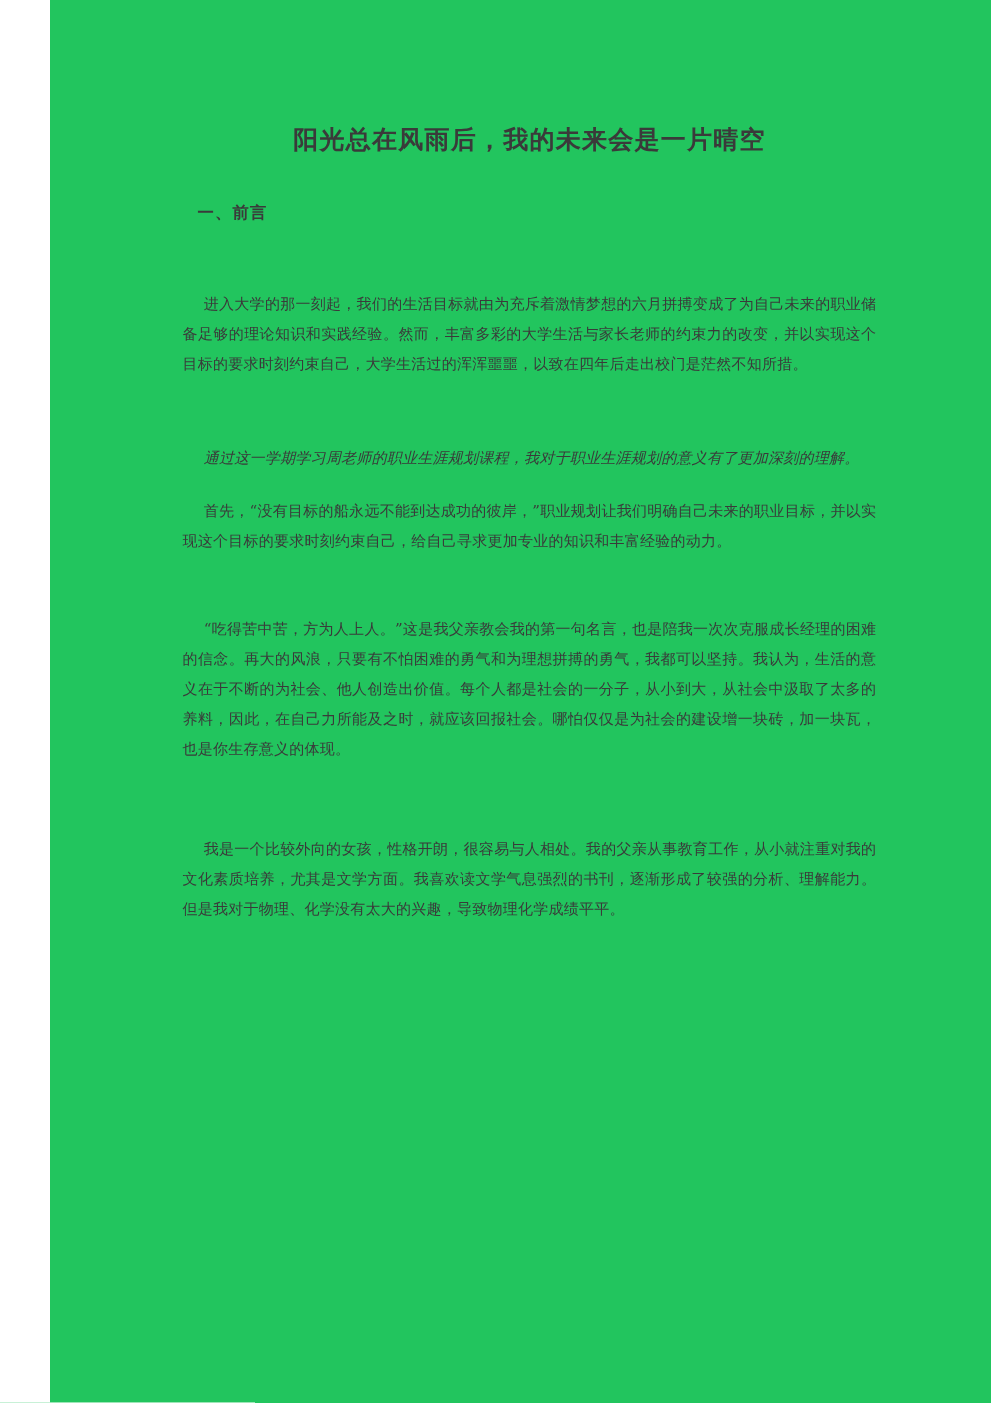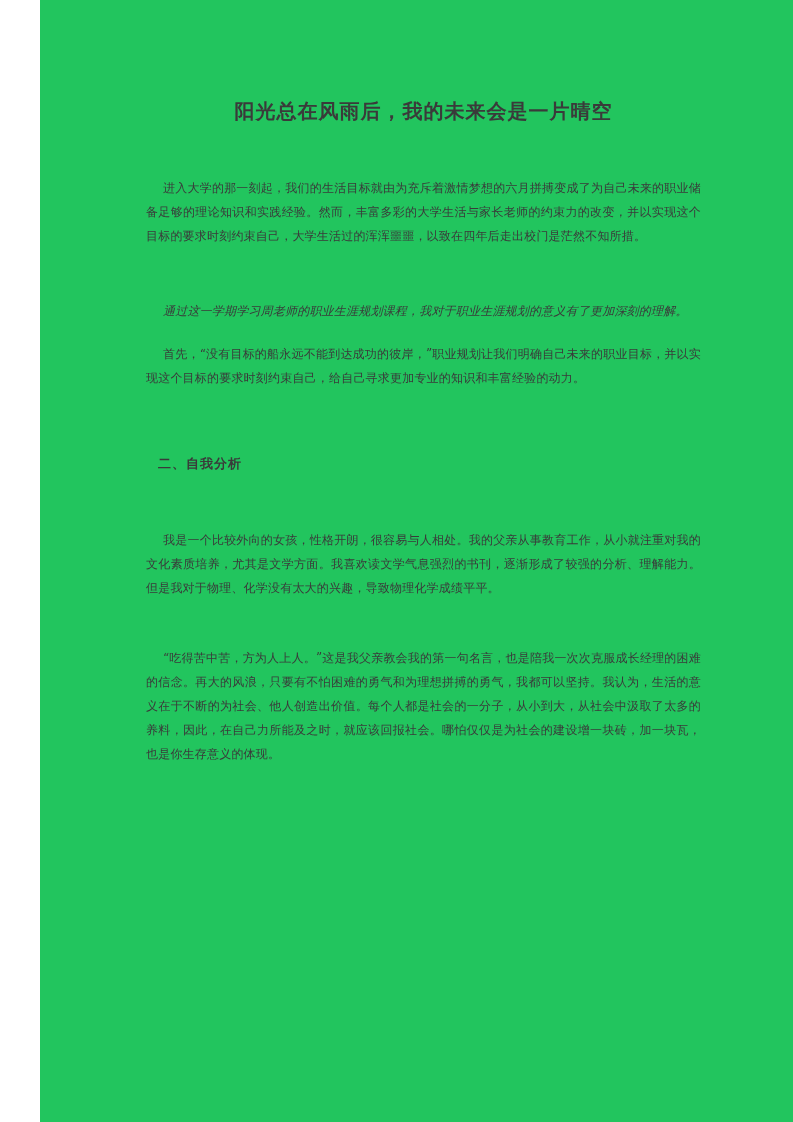--- a/index.html
+++ b/index.html
@@ -62,6 +62,7 @@
   <h1 class="title">阳光总在风雨后，我的未来会是一片晴空</h1>
 
   <section>
+    <h2 class="sec-heading sec1">一、前言</h2>
 
     <p class="para p1">进入大学的那一刻起，我们的生活目标就由为充斥着激情梦想的六月拼搏变成了为自己未来的职业储备足够的理论知识和实践经验。然而，丰富多彩的大学生活与家长老师的约束力的改变，并以实现这个目标的要求时刻约束自己，大学生活过的浑浑噩噩，以致在四年后走出校门是茫然不知所措。</p>
 

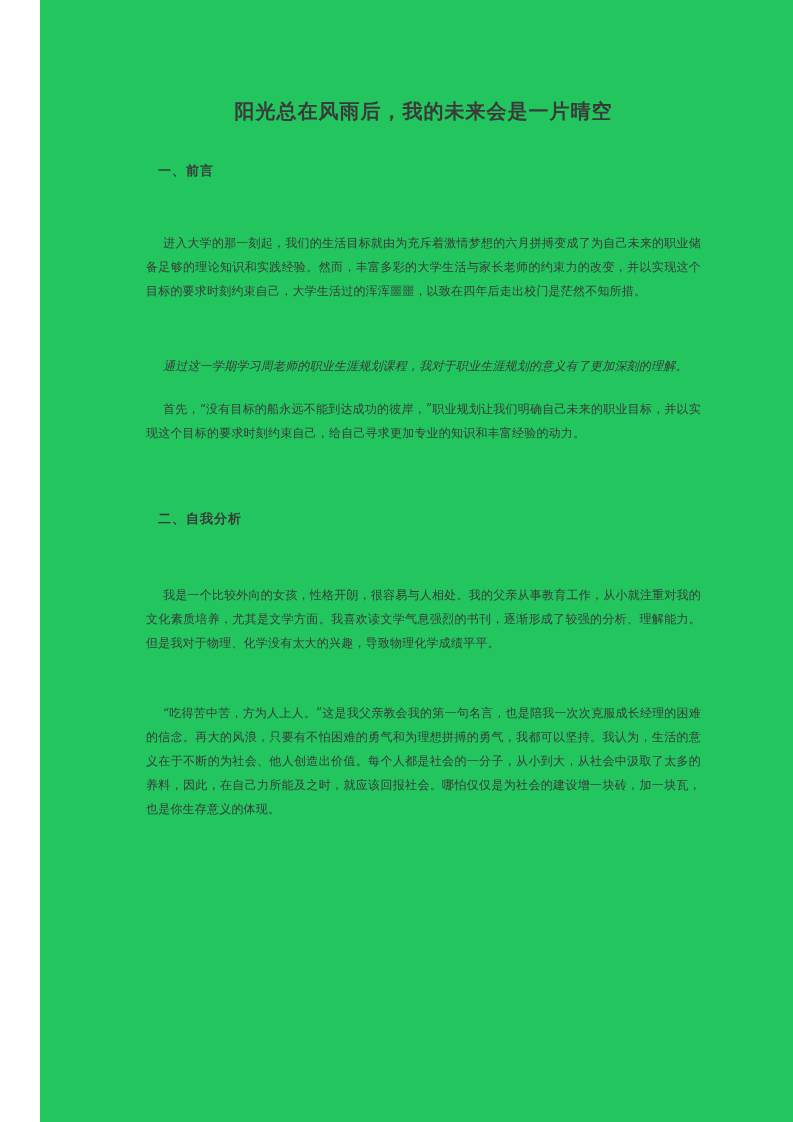--- a/index.html
+++ b/index.html
@@ -75,7 +75,6 @@
   </section>
 
   <section>
-    <h2 class="sec-heading sec2">二、自我分析</h2>
 
     <p class="para p7">我是一个比较外向的女孩，性格开朗，很容易与人相处。我的父亲从事教育工作，从小就注重对我的文化素质培养，尤其是文学方面。我喜欢读文学气息强烈的书刊，逐渐形成了较强的分析、理解能力。但是我对于物理、化学没有太大的兴趣，导致物理化学成绩平平。</p>
 

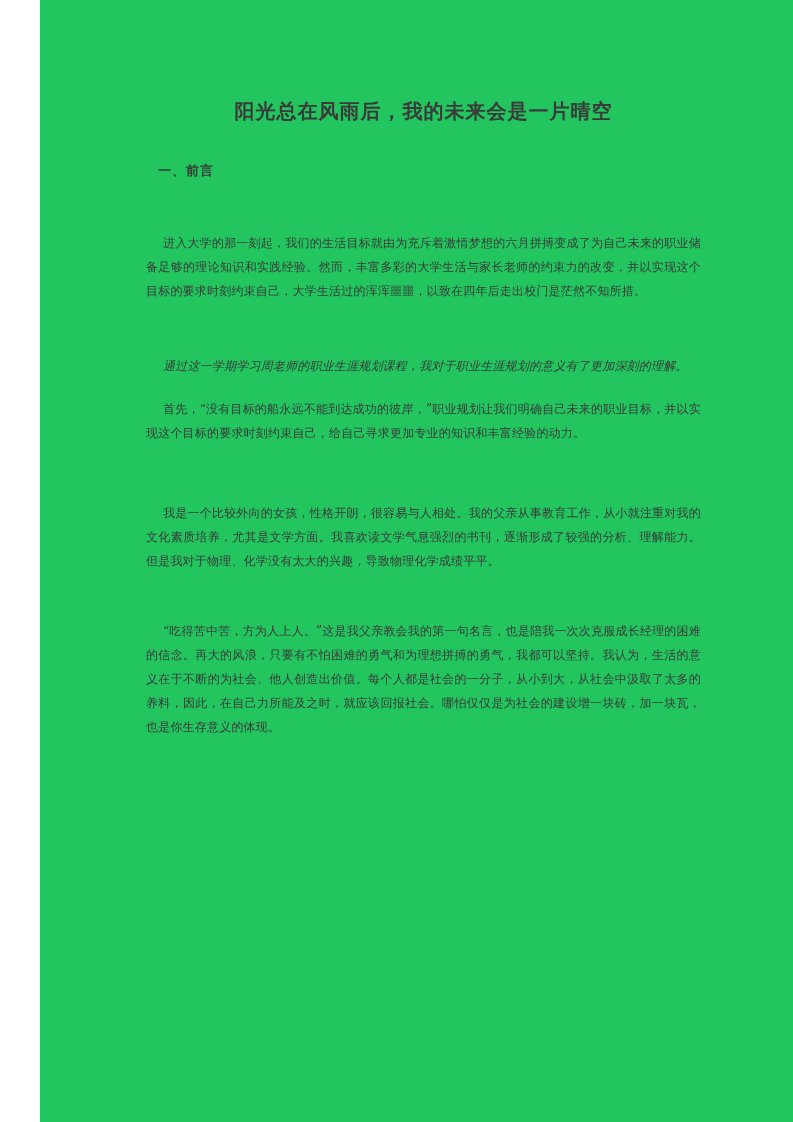--- a/index.html
+++ b/index.html
@@ -76,9 +76,9 @@
 
   <section>
 
+    <p class="para p8">“吃得苦中苦，方为人上人。”这是我父亲教会我的第一句名言，也是陪我一次次克服成长经理的困难的信念。再大的风浪，只要有不怕困难的勇气和为理想拼搏的勇气，我都可以坚持。我认为，生活的意义在于不断的为社会、他人创造出价值。每个人都是社会的一分子，从小到大，从社会中汲取了太多的养料，因此，在自己力所能及之时，就应该回报社会。哪怕仅仅是为社会的建设增一块砖，加一块瓦，也是你生存意义的体现。</p>
+
     <p class="para p7">我是一个比较外向的女孩，性格开朗，很容易与人相处。我的父亲从事教育工作，从小就注重对我的文化素质培养，尤其是文学方面。我喜欢读文学气息强烈的书刊，逐渐形成了较强的分析、理解能力。但是我对于物理、化学没有太大的兴趣，导致物理化学成绩平平。</p>
-
-    <p class="para p8">“吃得苦中苦，方为人上人。”这是我父亲教会我的第一句名言，也是陪我一次次克服成长经理的困难的信念。再大的风浪，只要有不怕困难的勇气和为理想拼搏的勇气，我都可以坚持。我认为，生活的意义在于不断的为社会、他人创造出价值。每个人都是社会的一分子，从小到大，从社会中汲取了太多的养料，因此，在自己力所能及之时，就应该回报社会。哪怕仅仅是为社会的建设增一块砖，加一块瓦，也是你生存意义的体现。</p>
   </section>
 
 </div>

